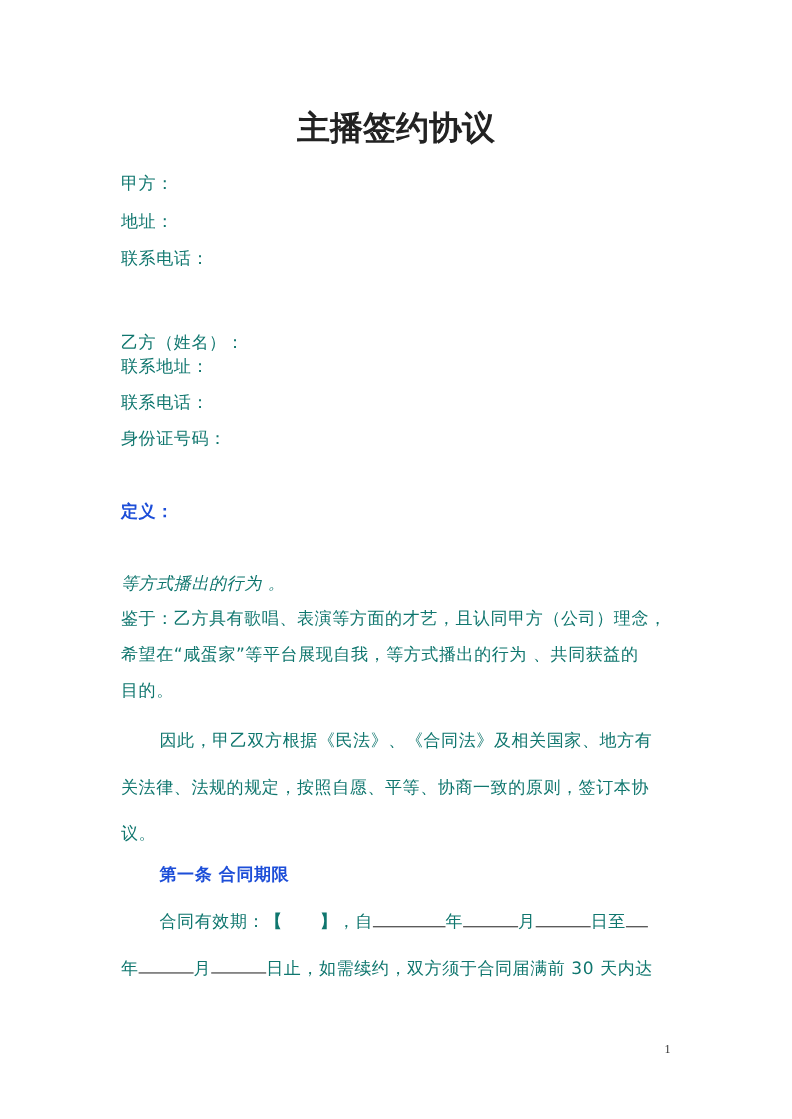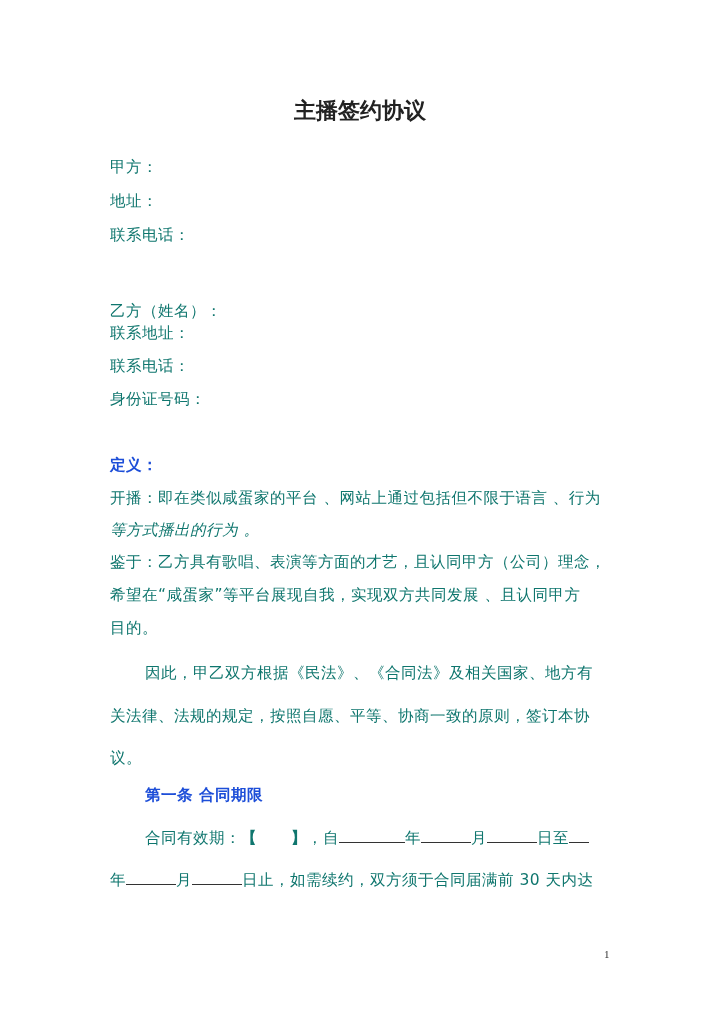--- a/index.html
+++ b/index.html
@@ -28,7 +28,7 @@
       width: 720px;
       top: 96px;
       text-align: center;
-      font-size: 22px;
+      font-size: 30px;
       font-weight: bold;
       color: #222;
       letter-spacing: 0px;

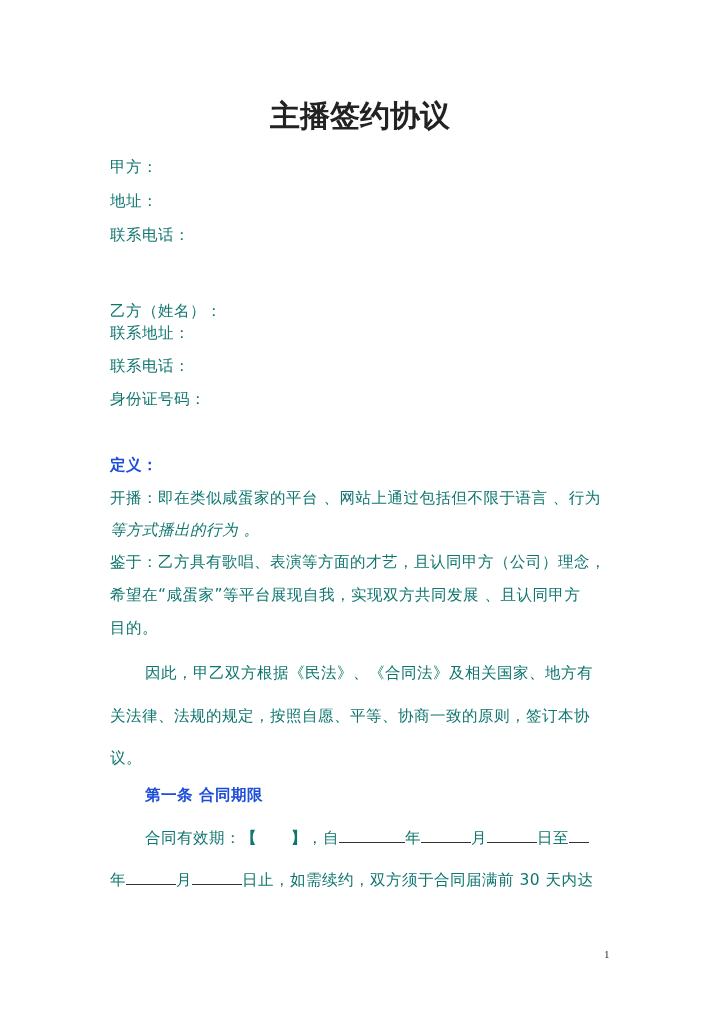--- a/index.html
+++ b/index.html
@@ -78,7 +78,6 @@
   <div class="line" style="top:389px;">身份证号码：</div>
 
   <div class="line bold" style="top:455px;">定义：</div>
-  <div class="line" style="top:488px;">开播：即在类似咸蛋家的平台 、网站上通过包括但不限于语言 、行为</div>
   <div class="line" style="top:520px;font-style:italic;">等方式播出的行为 。</div>
   <div class="line" style="top:552px;">鉴于：乙方具有歌唱、表演等方面的才艺，且认同甲方（公司）理念，</div>
   <div class="line" style="top:585px;">希望在“咸蛋家”等平台展现自我，实现双方共同发展 、且认同甲方</div>

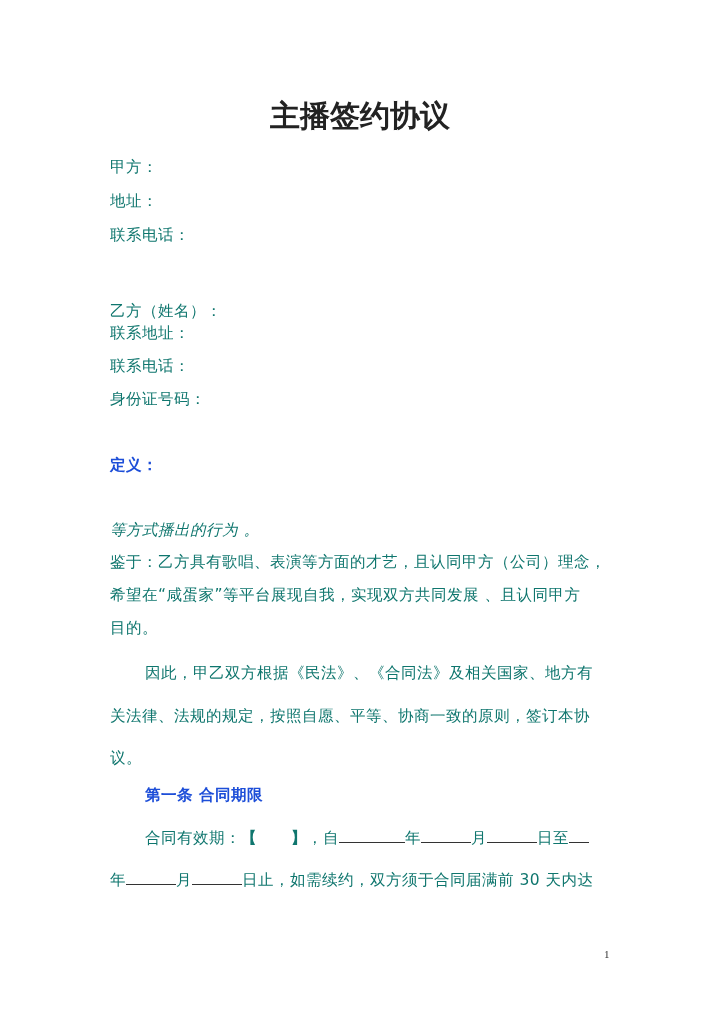--- a/index.html
+++ b/index.html
@@ -80,7 +80,7 @@
   <div class="line bold" style="top:455px;">定义：</div>
   <div class="line" style="top:520px;font-style:italic;">等方式播出的行为 。</div>
   <div class="line" style="top:552px;">鉴于：乙方具有歌唱、表演等方面的才艺，且认同甲方（公司）理念，</div>
-  <div class="line" style="top:585px;">希望在“咸蛋家”等平台展现自我，实现双方共同发展 、且认同甲方</div>
+  <div class="line" style="top:585px;">希望在“咸蛋家”等平台展现自我，等方式播出的行为 、共同获益的</div>
   <div class="line" style="top:618px;">目的。</div>
 
   <div class="line" style="top:706px;">关法律、法规的规定，按照自愿、平等、协商一致的原则，签订本协</div>

